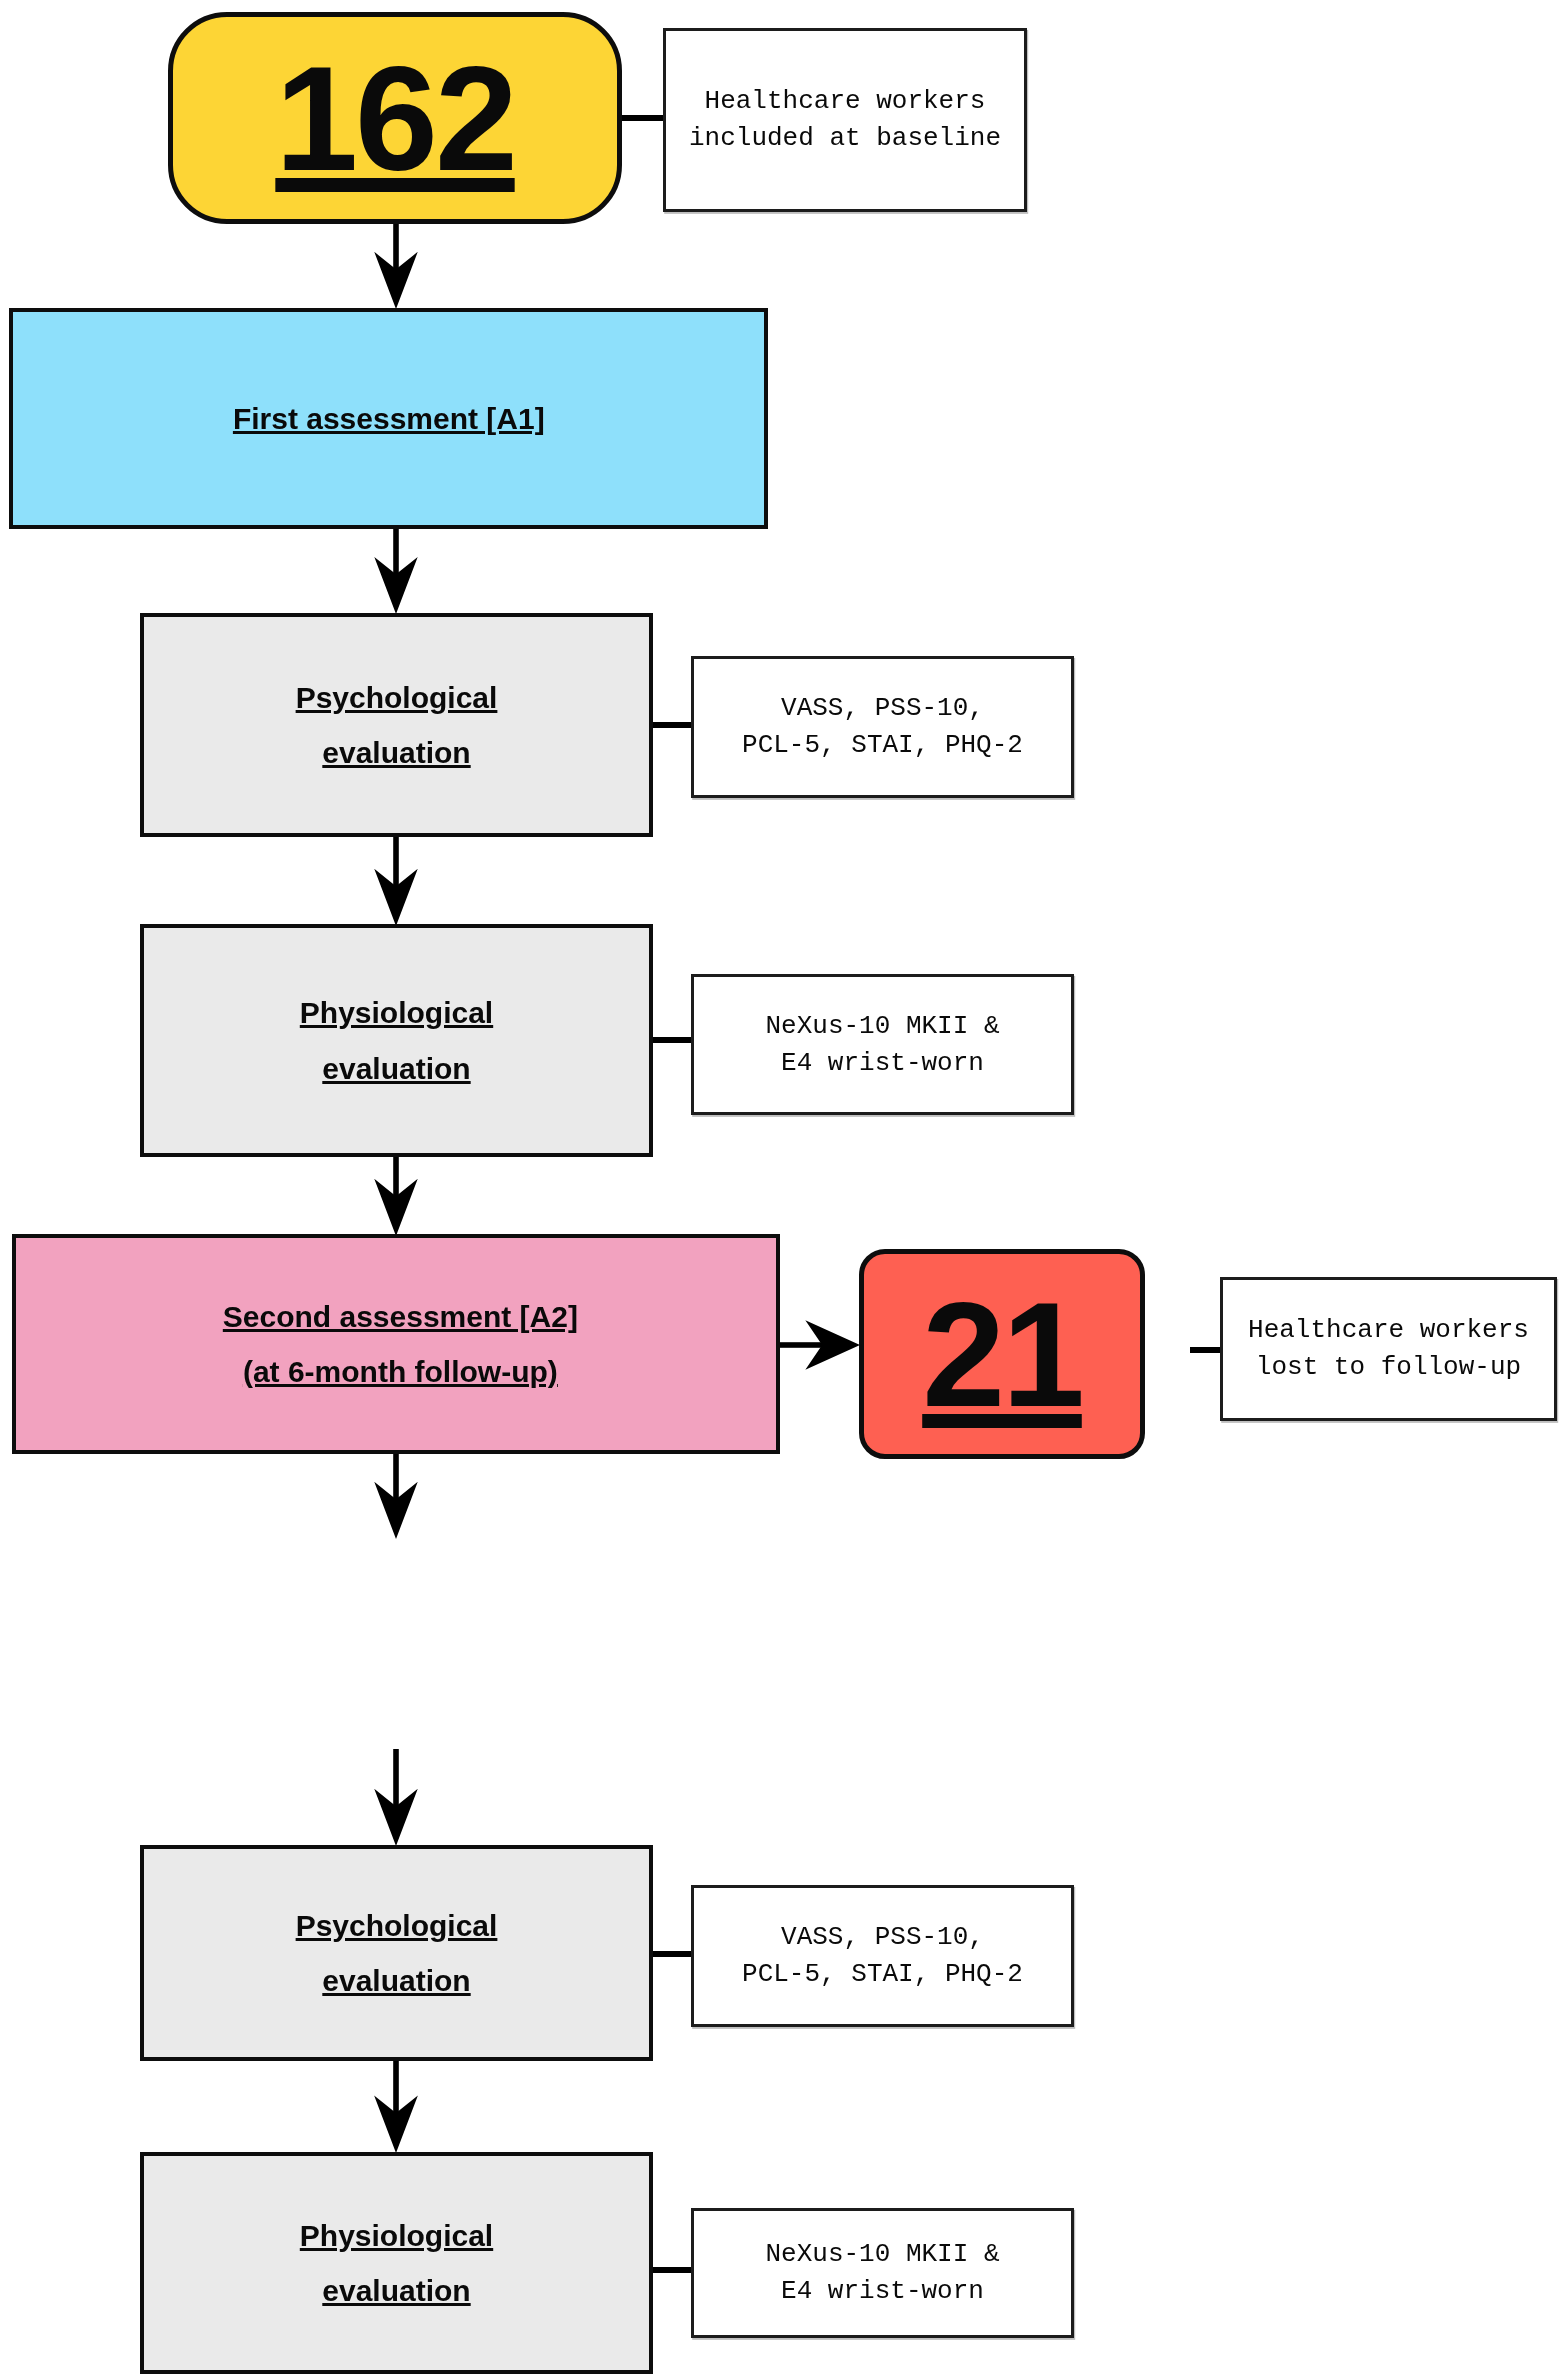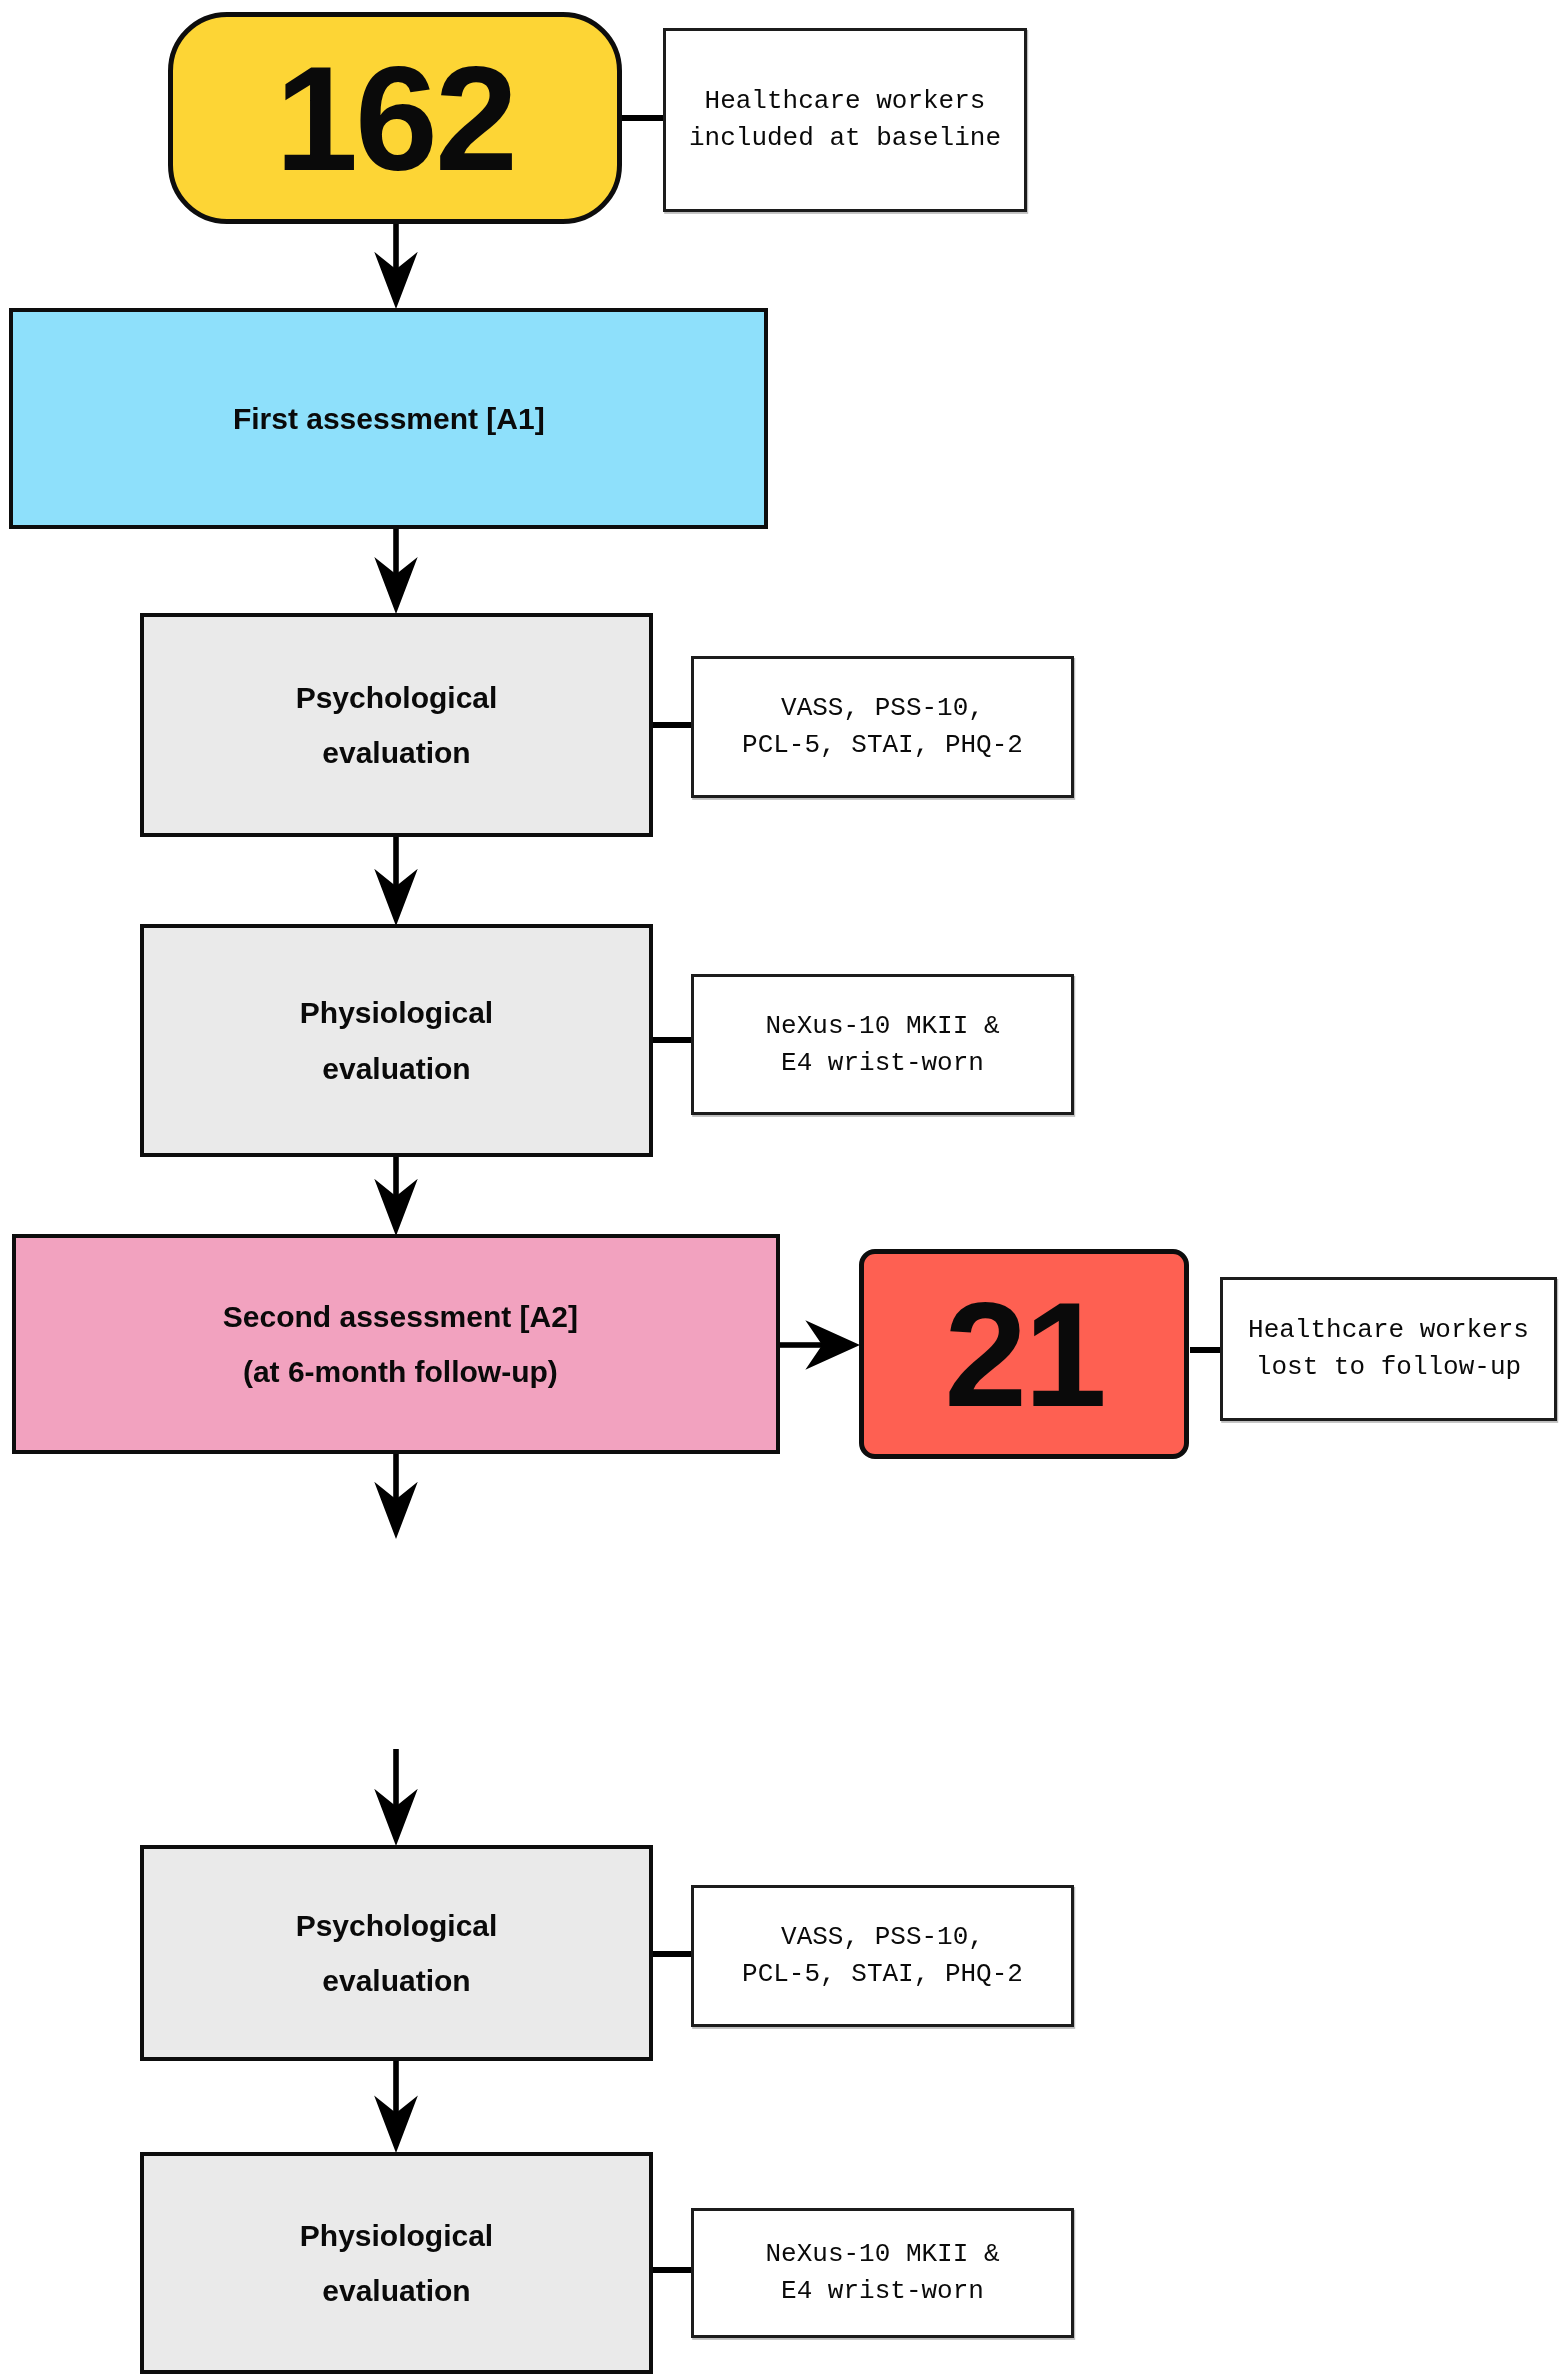--- a/index.html
+++ b/index.html
@@ -20,6 +20,7 @@
     text-align: center;
     border: 4.4px solid #0d0d0d;
     box-sizing: border-box;
+    text-decoration: underline;
   }
   .pill { border-radius: 59px; border-width: 5px; }
   .sidebox {

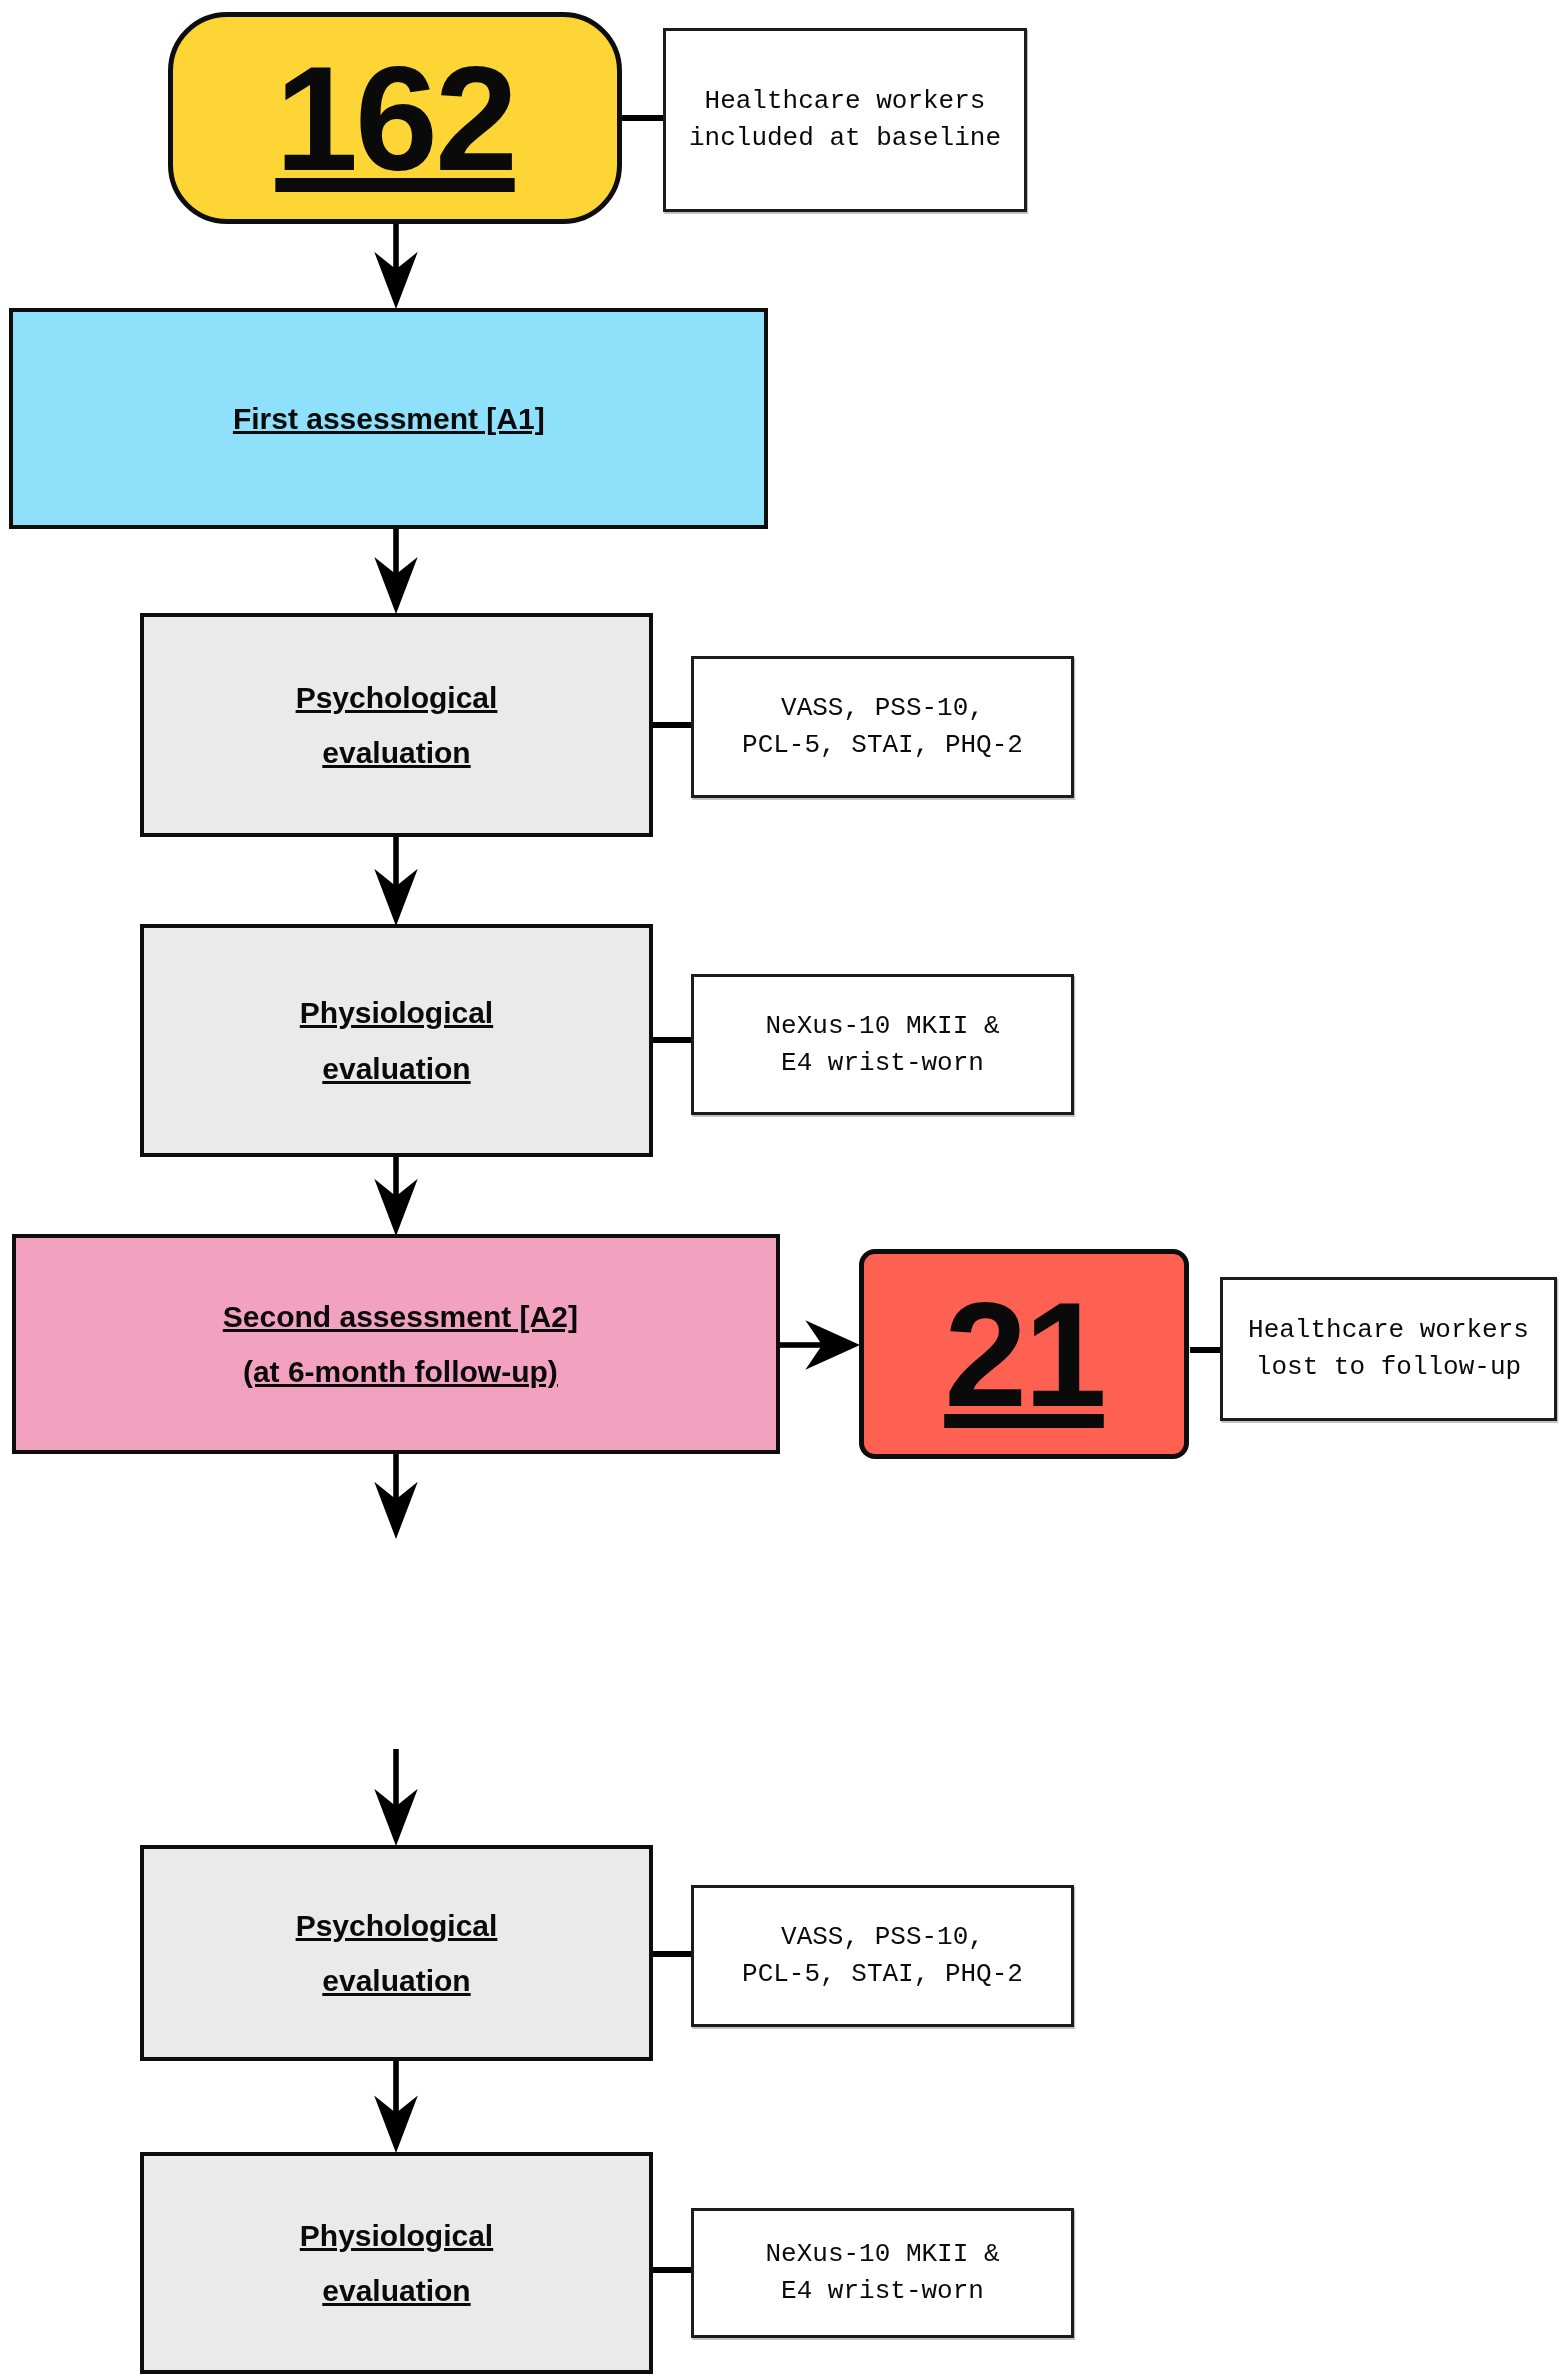--- a/index.html
+++ b/index.html
@@ -49,7 +49,7 @@
   .nphy1  { left: 140px;  top: 924px; width: 513px;  height: 233px; }
   .lnex1  { left: 691px; top: 974px; width: 383px;  height: 141px; }
   .nA2    { left: 12.4px;   top: 1234px; width: 768px; height: 220px; }
-  .n21    { left: 859px; top: 1249px; width: 330px;  height: 210px; border-radius: 16px; }
+  .n21    { left: 859px; top: 1249px; width: 286px;  height: 210px; border-radius: 26px; }
   .llost  { left: 1220px; top: 1277px; width: 337px;  height: 144px; }
   .n141   { left: 168px;  top: 1537px; width: 460px;  height: 218px; }
   .npsy2  { left: 140px;  top: 1845px; width: 513px;  height: 216px; }

